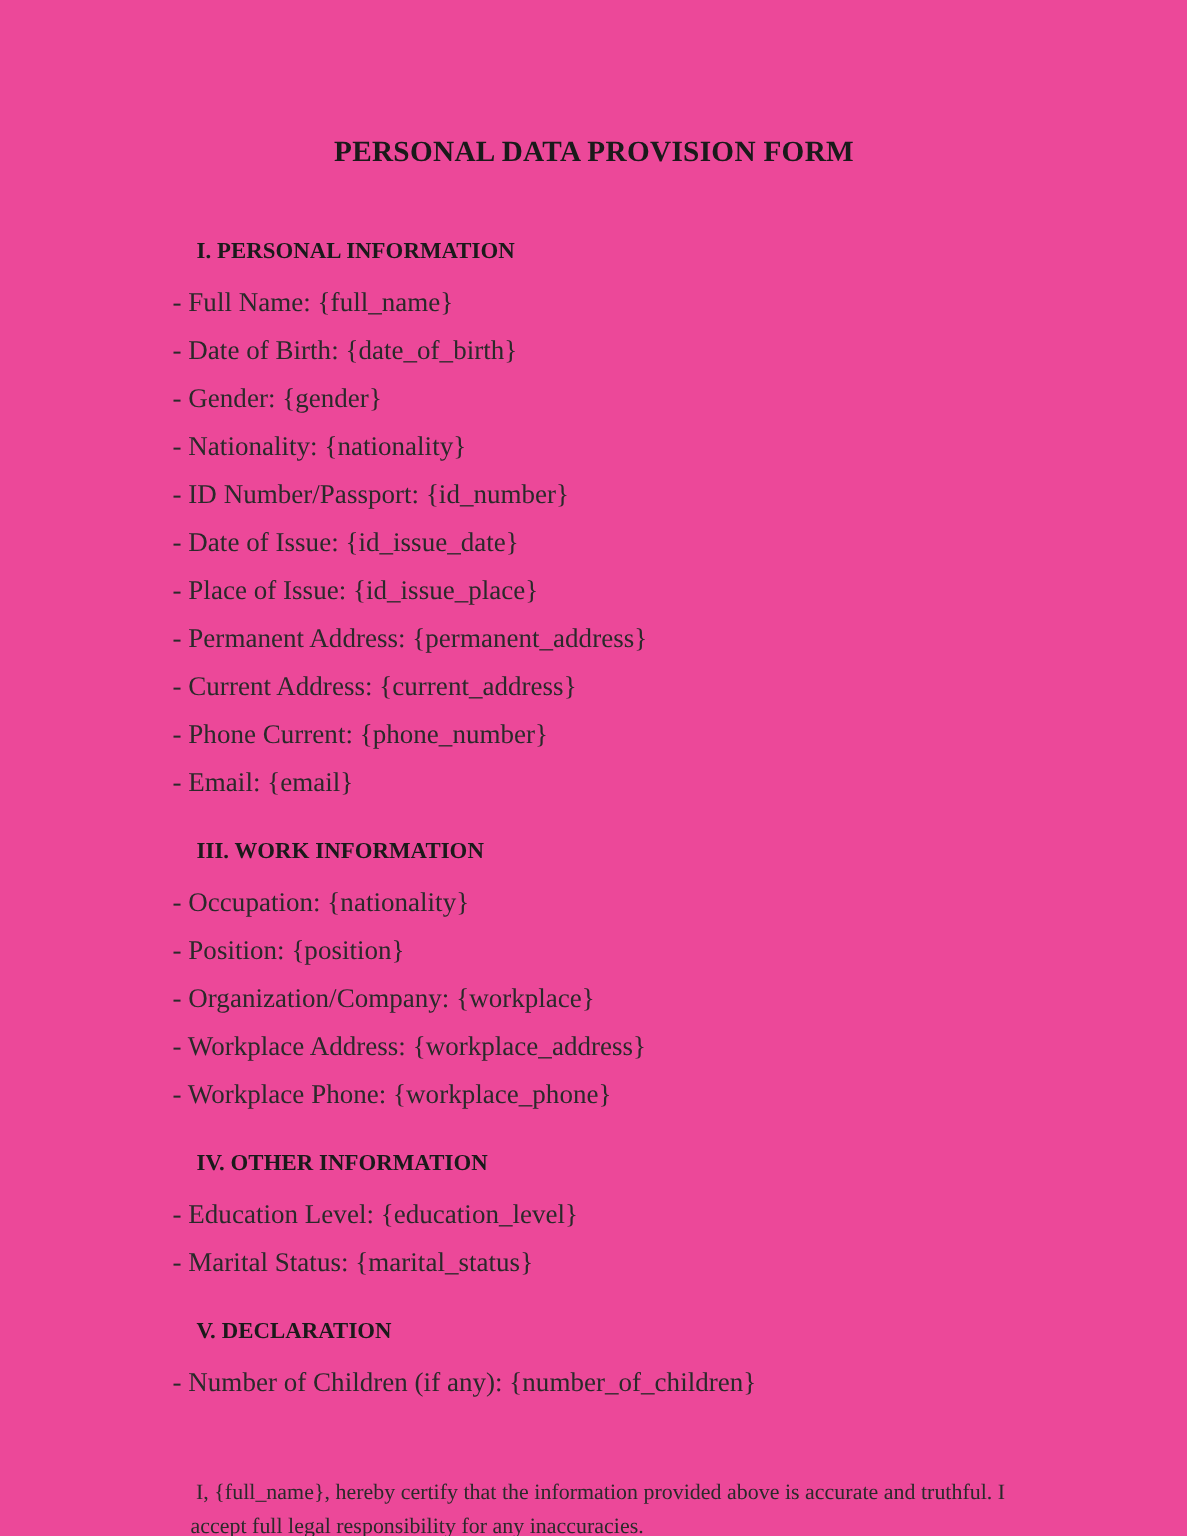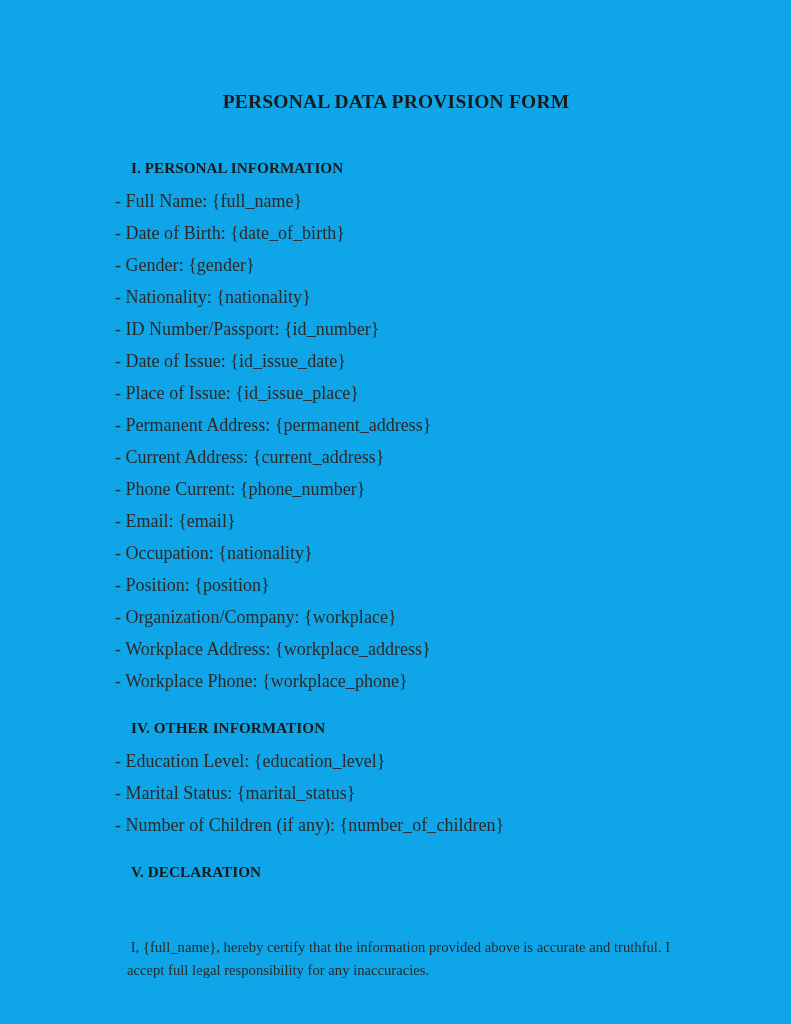--- a/index.html
+++ b/index.html
@@ -11,7 +11,7 @@
     position: relative;
     width: 791px;
     height: 1024px;
-    background: #0ea5e9;
+    background: #ec4899;
     margin: 0 auto;
     overflow: hidden;
     box-sizing: border-box;

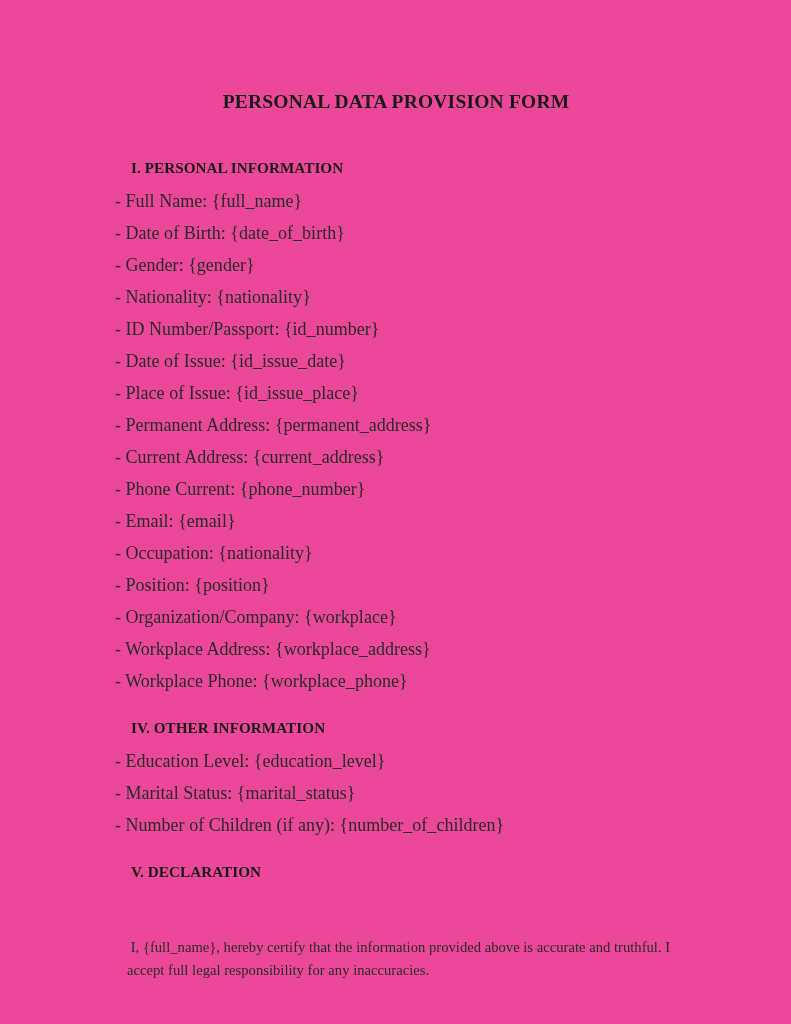--- a/index.html
+++ b/index.html
@@ -115,6 +115,9 @@
     </div>
 
     <div class="row">
+      <h2 class="section-heading">III. WORK INFORMATION</h2>
+    </div>
+    <div class="row">
       <p class="field-line">- Occupation: {nationality}</p>
     </div>
     <div class="row">

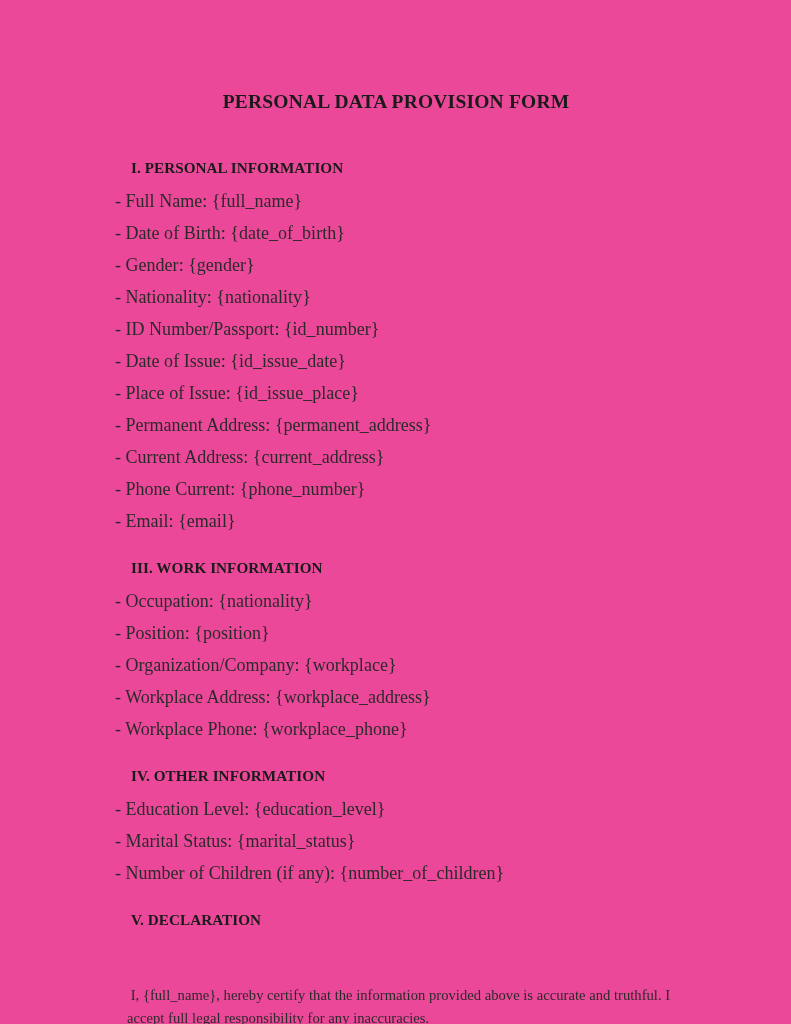--- a/index.html
+++ b/index.html
@@ -143,11 +143,11 @@
       <p class="field-line">- Marital Status: {marital_status}</p>
     </div>
     <div class="row">
-      <p class="field-line">- Number of Children (if any): {number_of_children}</p>
+      <h2 class="section-heading">V. DECLARATION</h2>
     </div>
 
     <div class="row">
-      <h2 class="section-heading">V. DECLARATION</h2>
+      <p class="field-line">- Number of Children (if any): {number_of_children}</p>
     </div>
     <div class="decl-gap"></div>
     <p class="declaration-text"> I, {full_name}, hereby certify that the information provided above is accurate and truthful. I accept full legal responsibility for any inaccuracies.</p>

